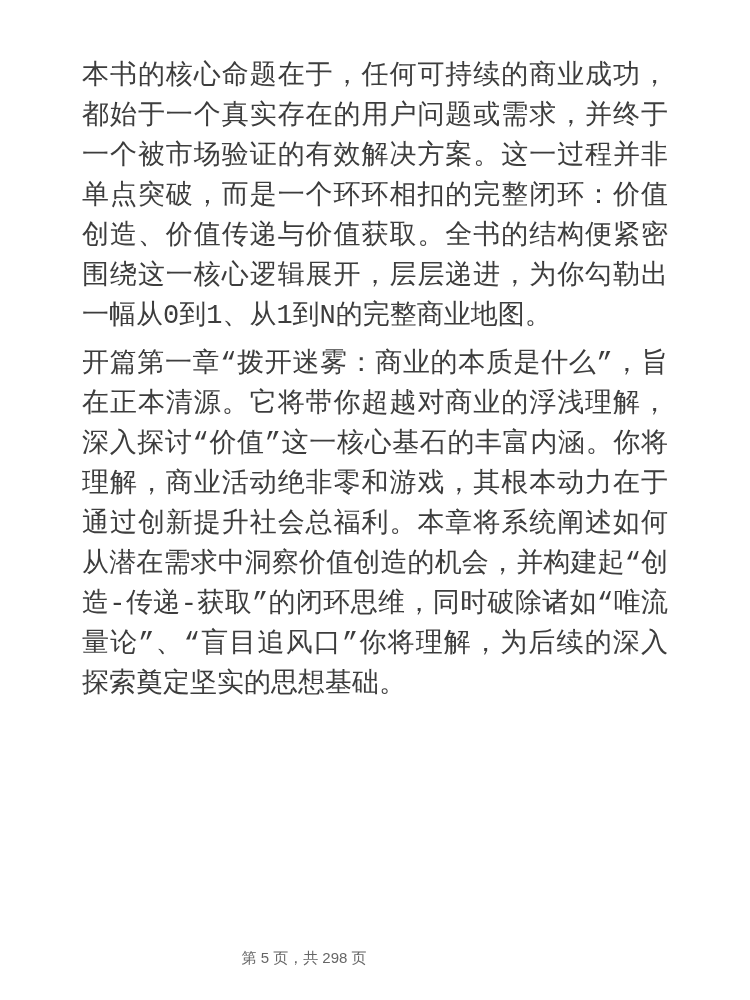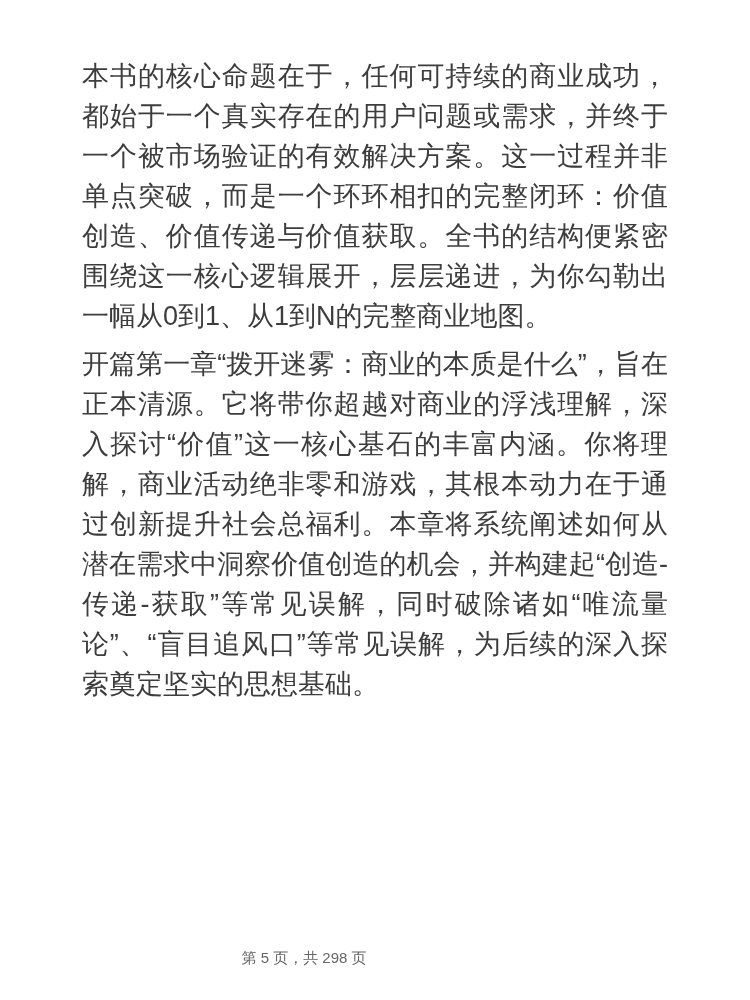--- a/index.html
+++ b/index.html
@@ -34,6 +34,7 @@
     text-justify: inter-ideograph;
     word-break: break-all;
     overflow-wrap: break-word;
+    font-family: Liberation Mono, monospace;
   }
   .page-footer {
     position: absolute;

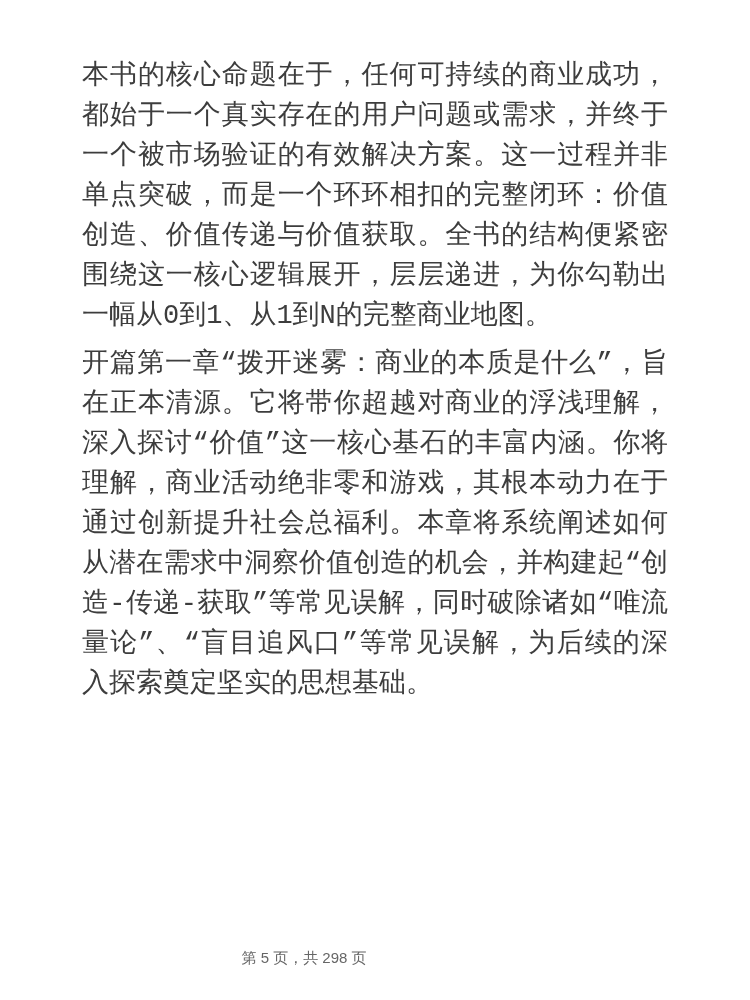--- a/index.html
+++ b/index.html
@@ -53,7 +53,7 @@
 <div class="reader-page">
   <div class="page-content">
     <p class="para">本书的核心命题在于，任何可持续的商业成功，都始于一个真实存在的用户问题或需求，并终于一个被市场验证的有效解决方案。这一过程并非单点突破，而是一个环环相扣的完整闭环：价值创造、价值传递与价值获取。全书的结构便紧密围绕这一核心逻辑展开，层层递进，为你勾勒出一幅从0到1、从1到N的完整商业地图。</p>
-    <p class="para">开篇第一章“拨开迷雾：商业的本质是什么”，旨在正本清源。它将带你超越对商业的浮浅理解，深入探讨“价值”这一核心基石的丰富内涵。你将理解，商业活动绝非零和游戏，其根本动力在于通过创新提升社会总福利。本章将系统阐述如何从潜在需求中洞察价值创造的机会，并构建起“创造-传递-获取”等常见误解，同时破除诸如“唯流量论”、“盲目追风口”等常见误解，为后续的深入探索奠定坚实的思想基础。</p>
+    <p class="para">开篇第一章“拨开迷雾：商业的本质是什么”，旨在正本清源。它将带你超越对商业的浮浅理解，深入探讨“价值”这一核心基石的丰富内涵。你将理解，商业活动绝非零和游戏，其根本动力在于通过创新提升社会总福利。本章将系统阐述如何从潜在需求中洞察价值创造的机会，并构建起“创造-传递-获取”的闭环思维，同时破除诸如“唯流量论”、“盲目追风口”你将理解，为后续的深入探索奠定坚实的思想基础。</p>
   </div>
   <div class="page-footer">第 5 页，共 298 页</div>
 </div>

